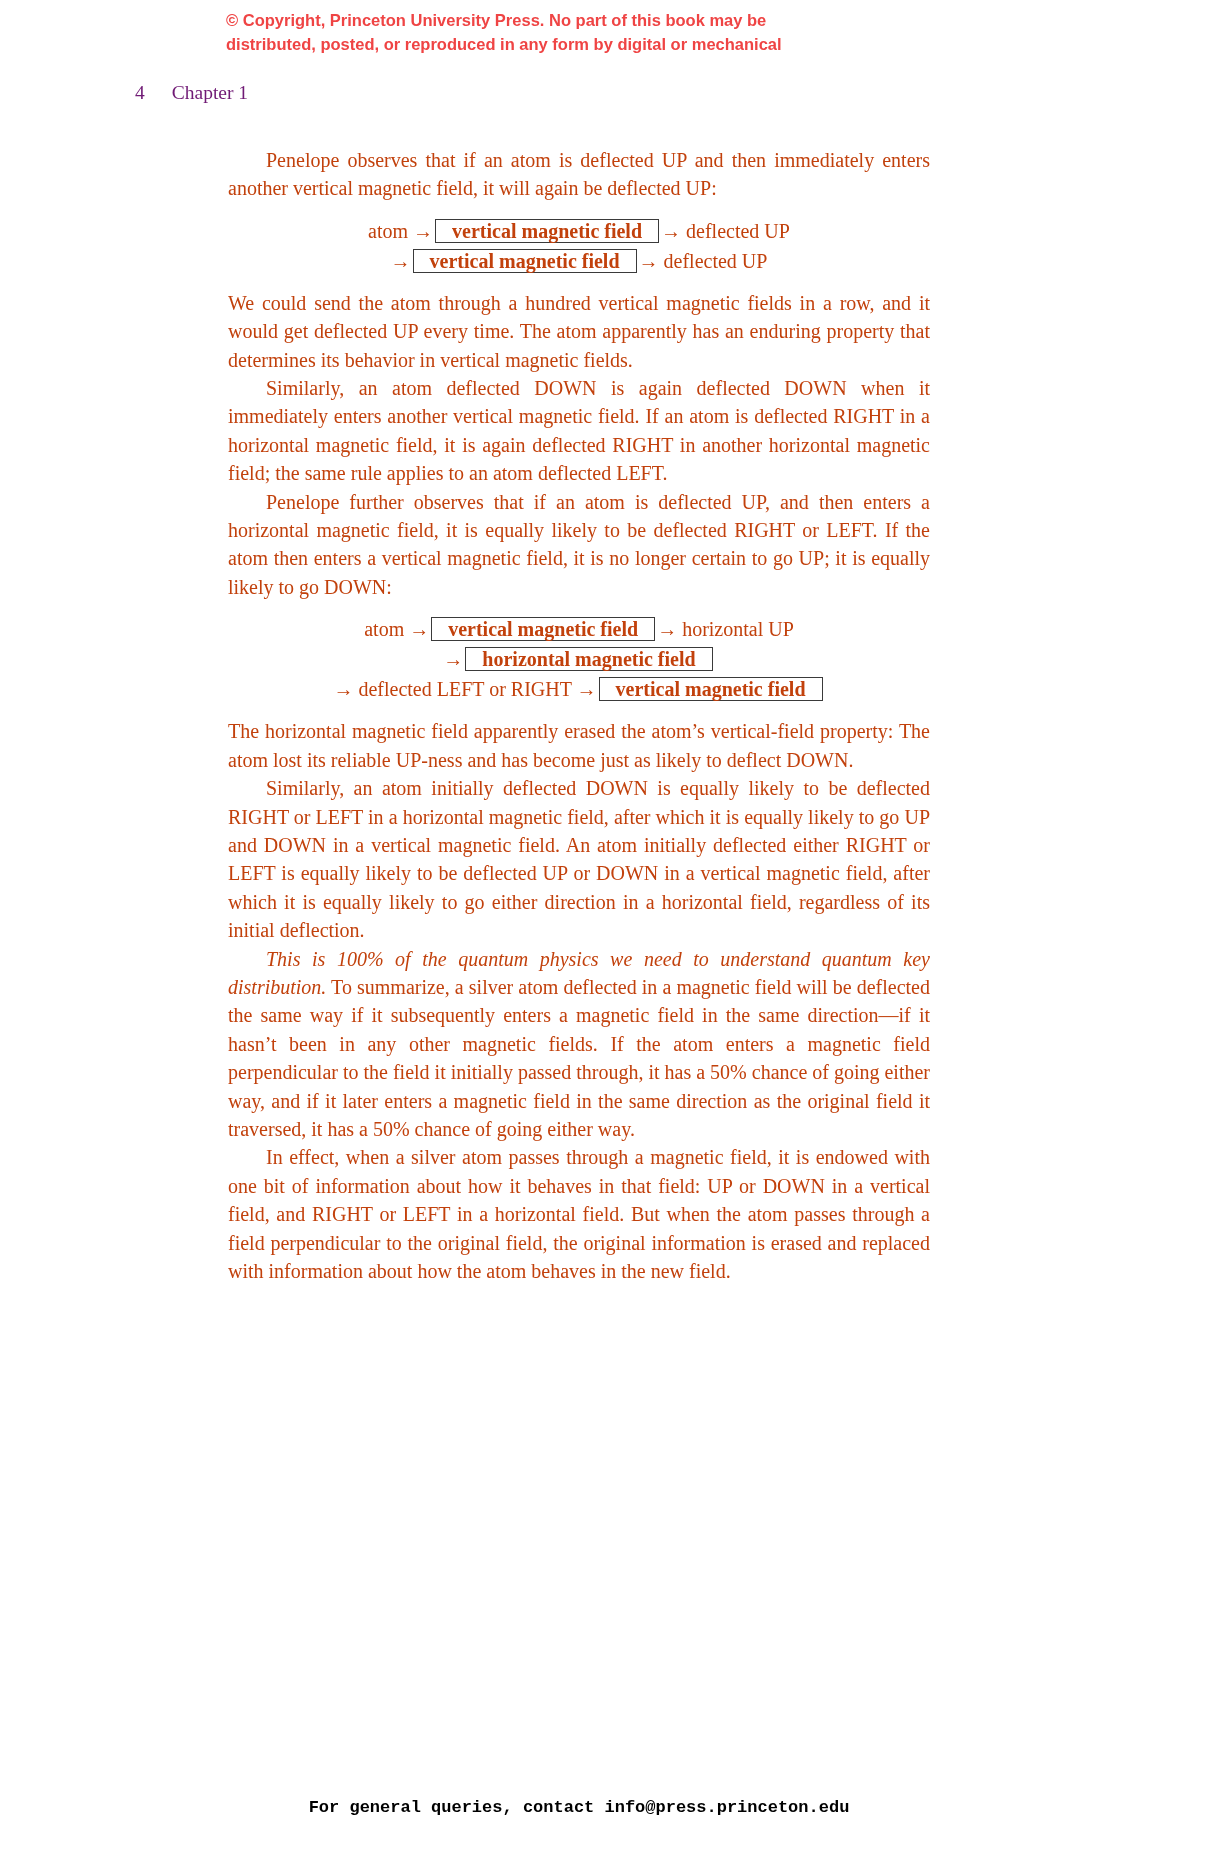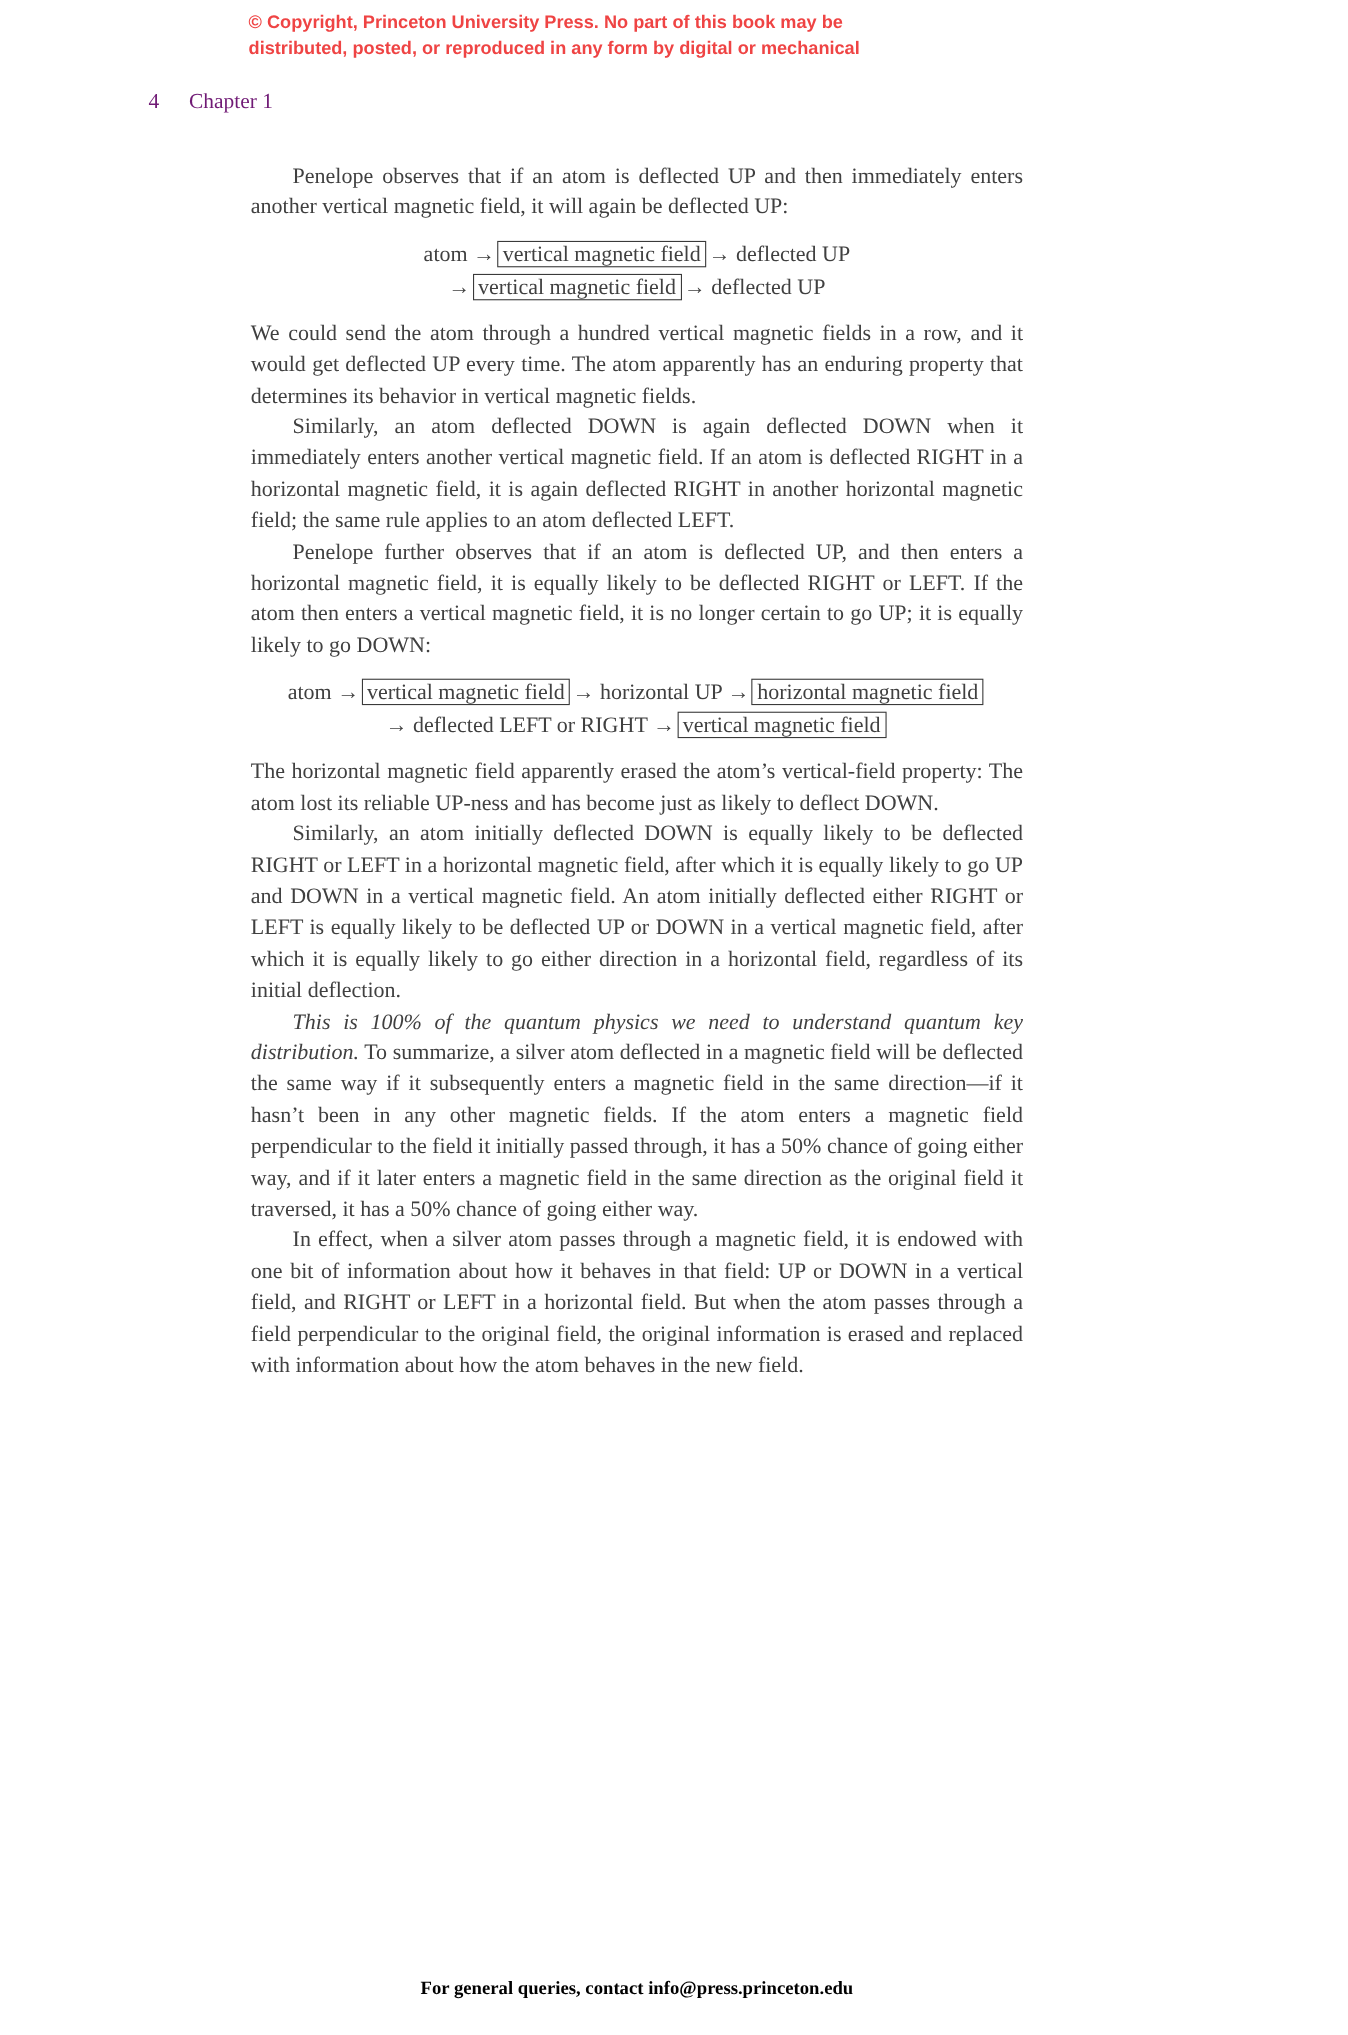--- a/index.html
+++ b/index.html
@@ -25,7 +25,7 @@
   .textcol {
     position:absolute; left:228px; top:146px; width:702px;
     font-size:20px; line-height:28.4px;
-    text-align:justify; color:#404040;
+    text-align:justify; color:#c2410c;
   }
   .textcol p.para { margin:0; }
   .textcol p.indent { text-indent:38px; }

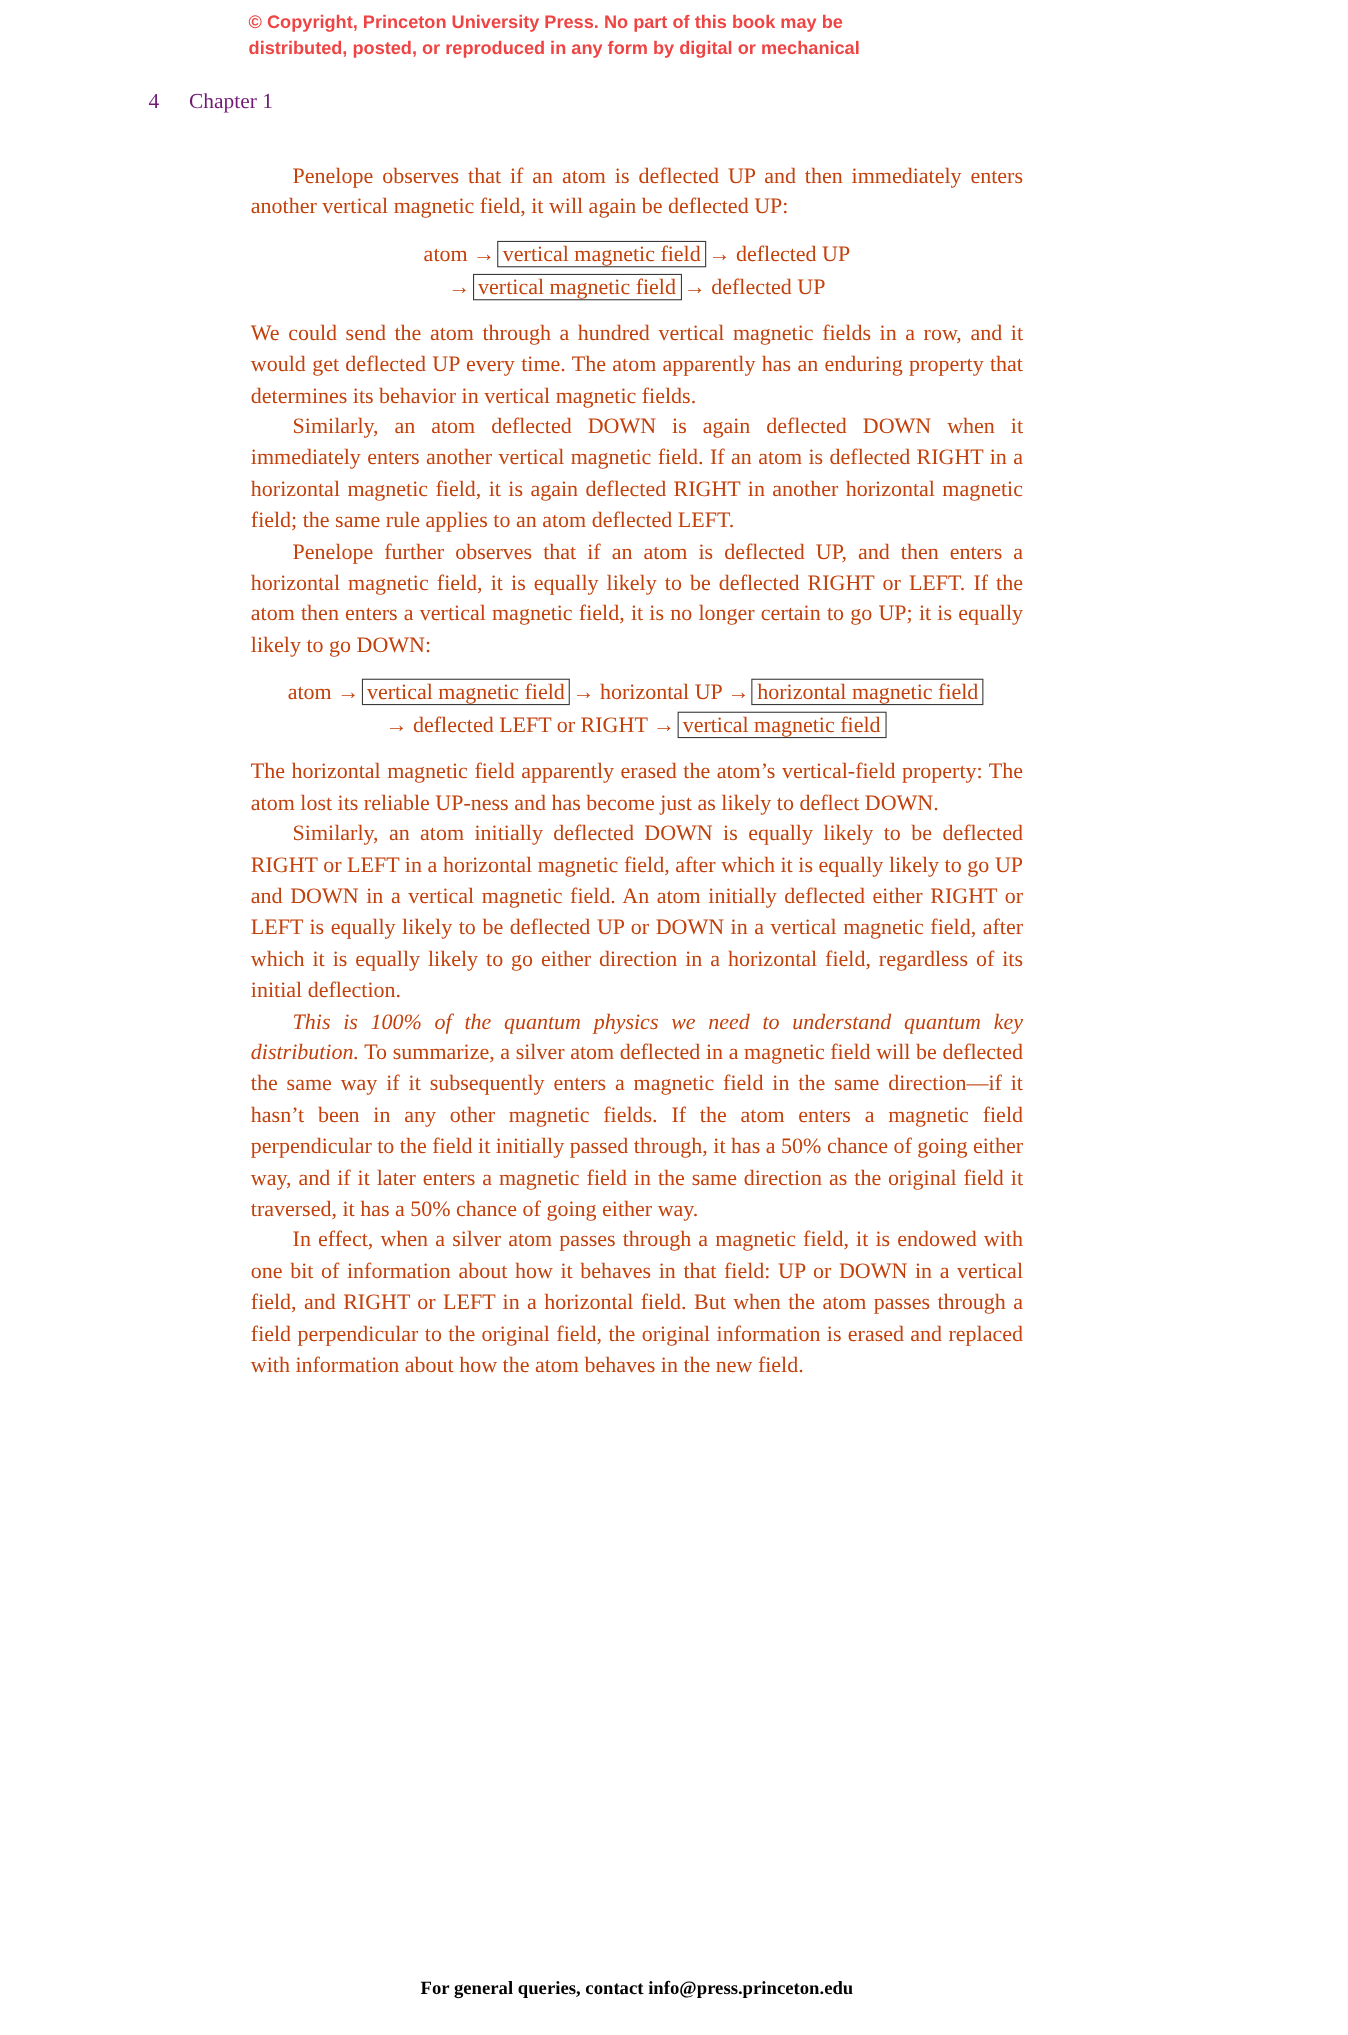--- a/index.html
+++ b/index.html
@@ -33,8 +33,9 @@
   .display-line { line-height:30px; }
   .box {
     border:1.5px solid #3a3a3a;
-    padding:0 4px; margin:0 2px;
+    padding:0 16px; margin:0 2px;
     white-space:nowrap;
+    font-weight:bold;
   }
   .italic { font-style:italic; }
   .footer {

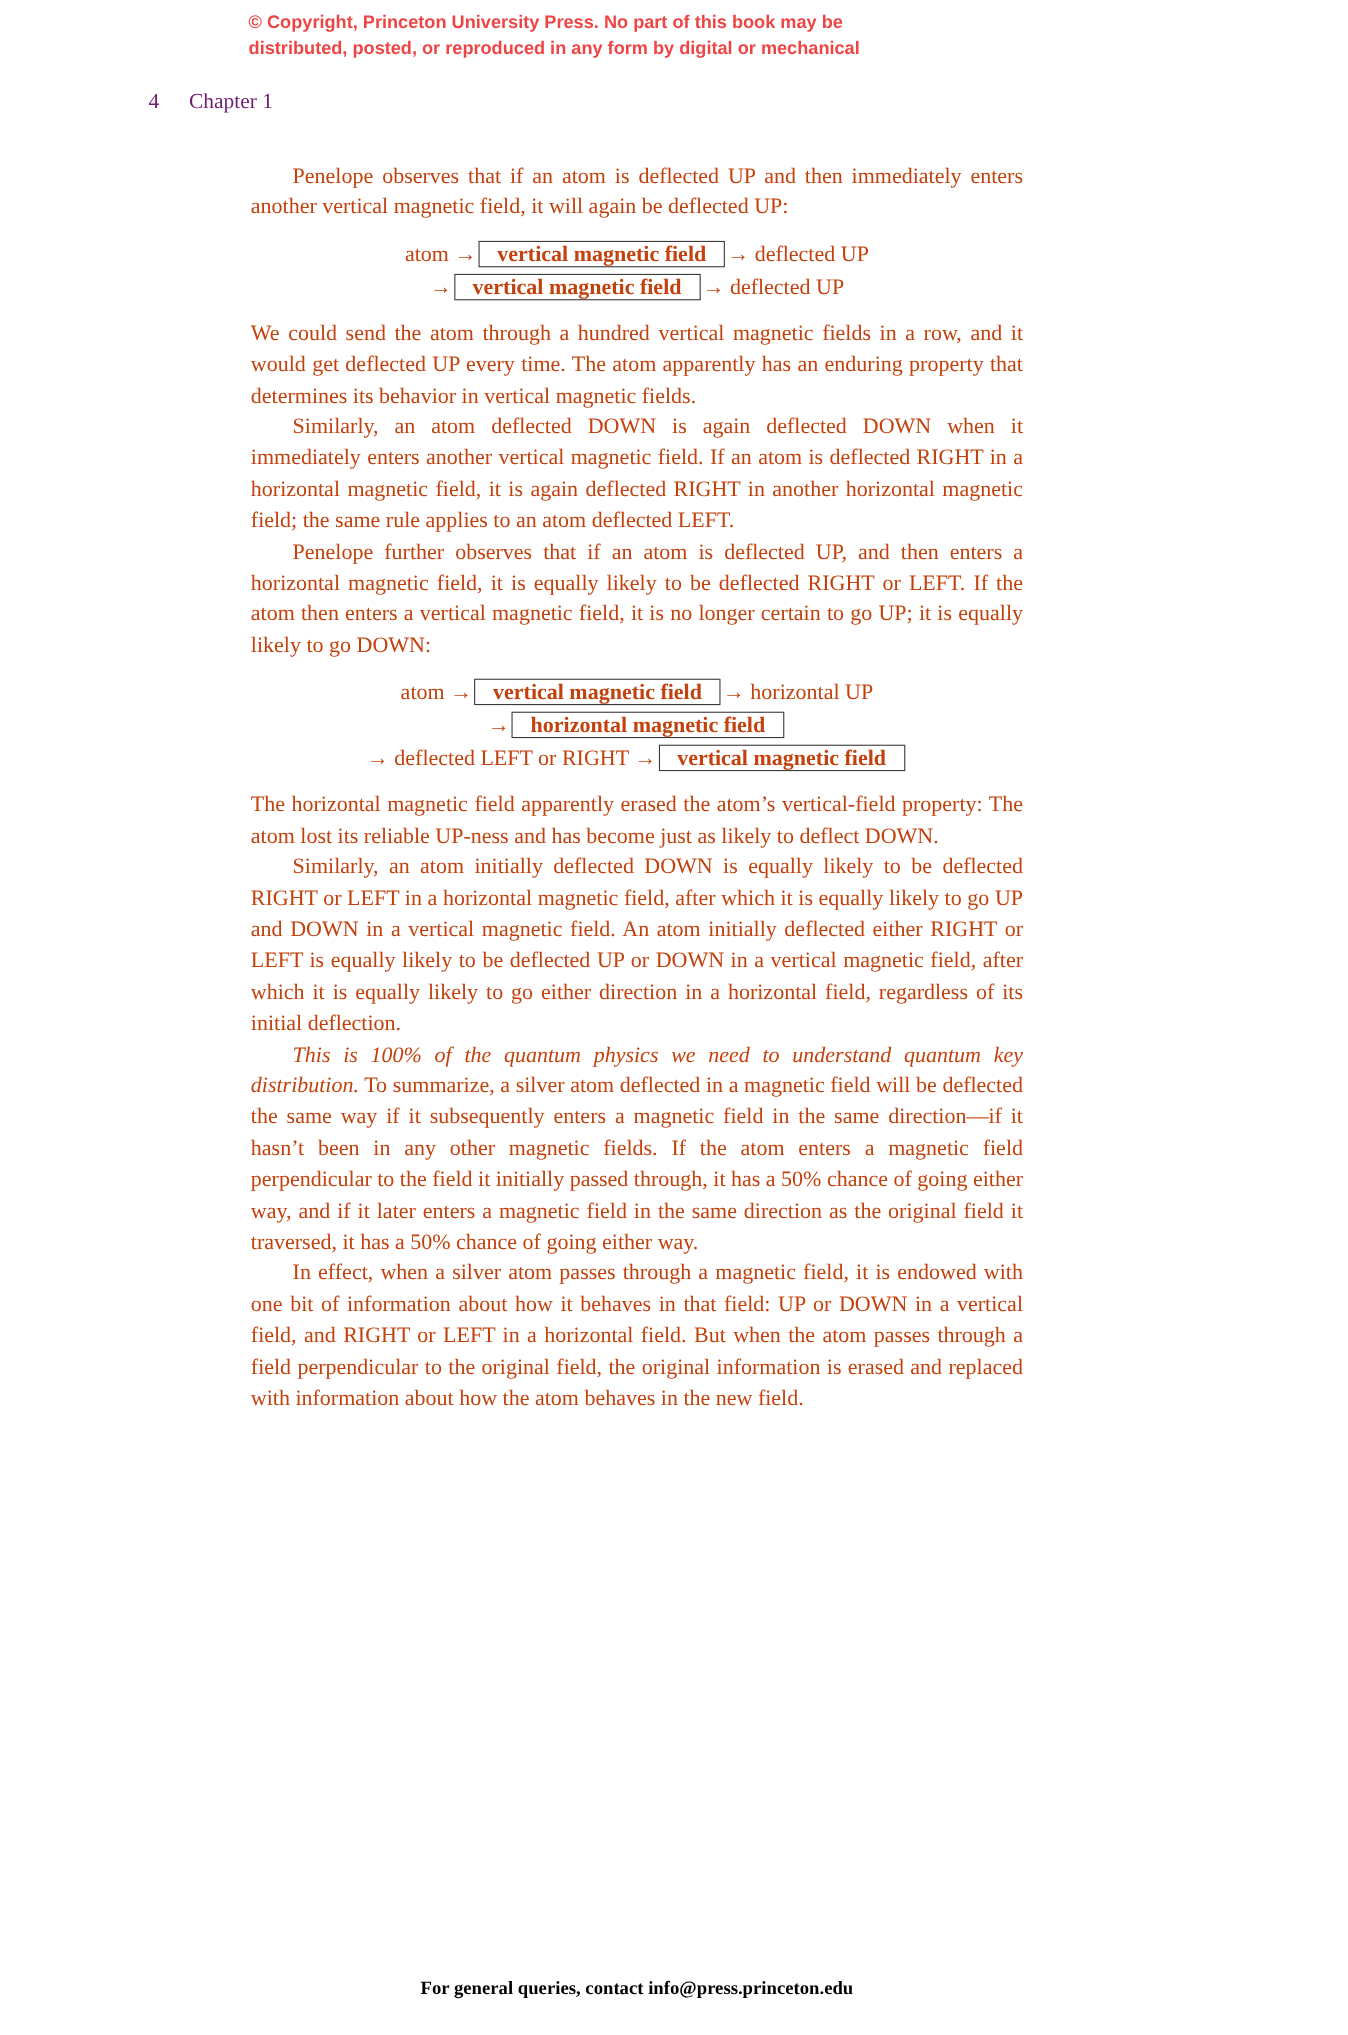--- a/index.html
+++ b/index.html
@@ -41,7 +41,7 @@
   .footer {
     position:absolute; left:228px; top:1798px; width:702px;
     text-align:center;
-    font-family:Liberation Serif, serif;
+    font-family:Liberation Mono, monospace;
     font-weight:bold; font-size:17px; color:#000;
   }
 </style>

